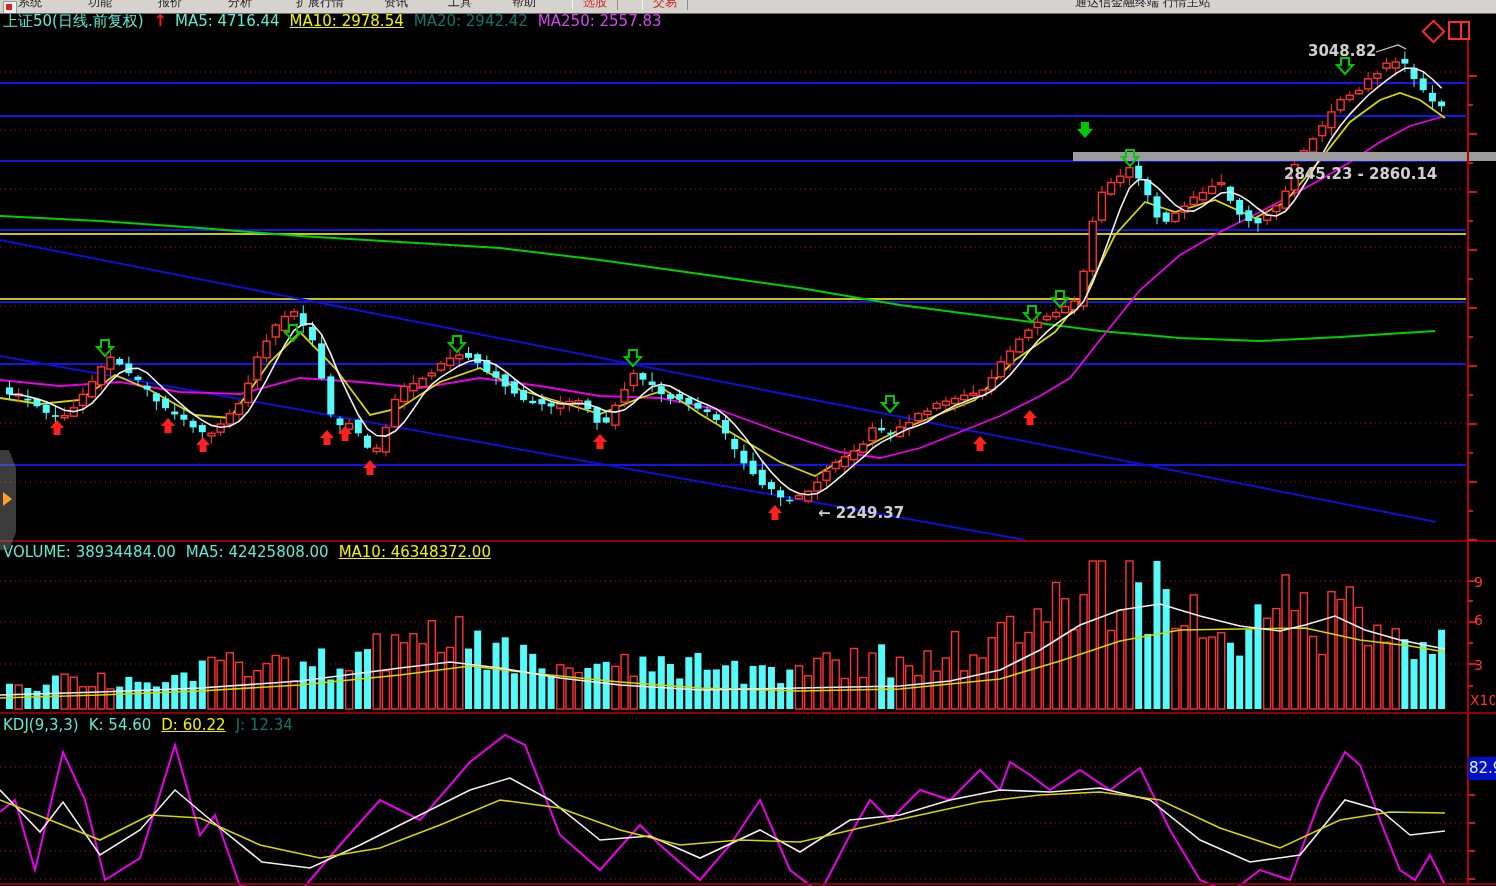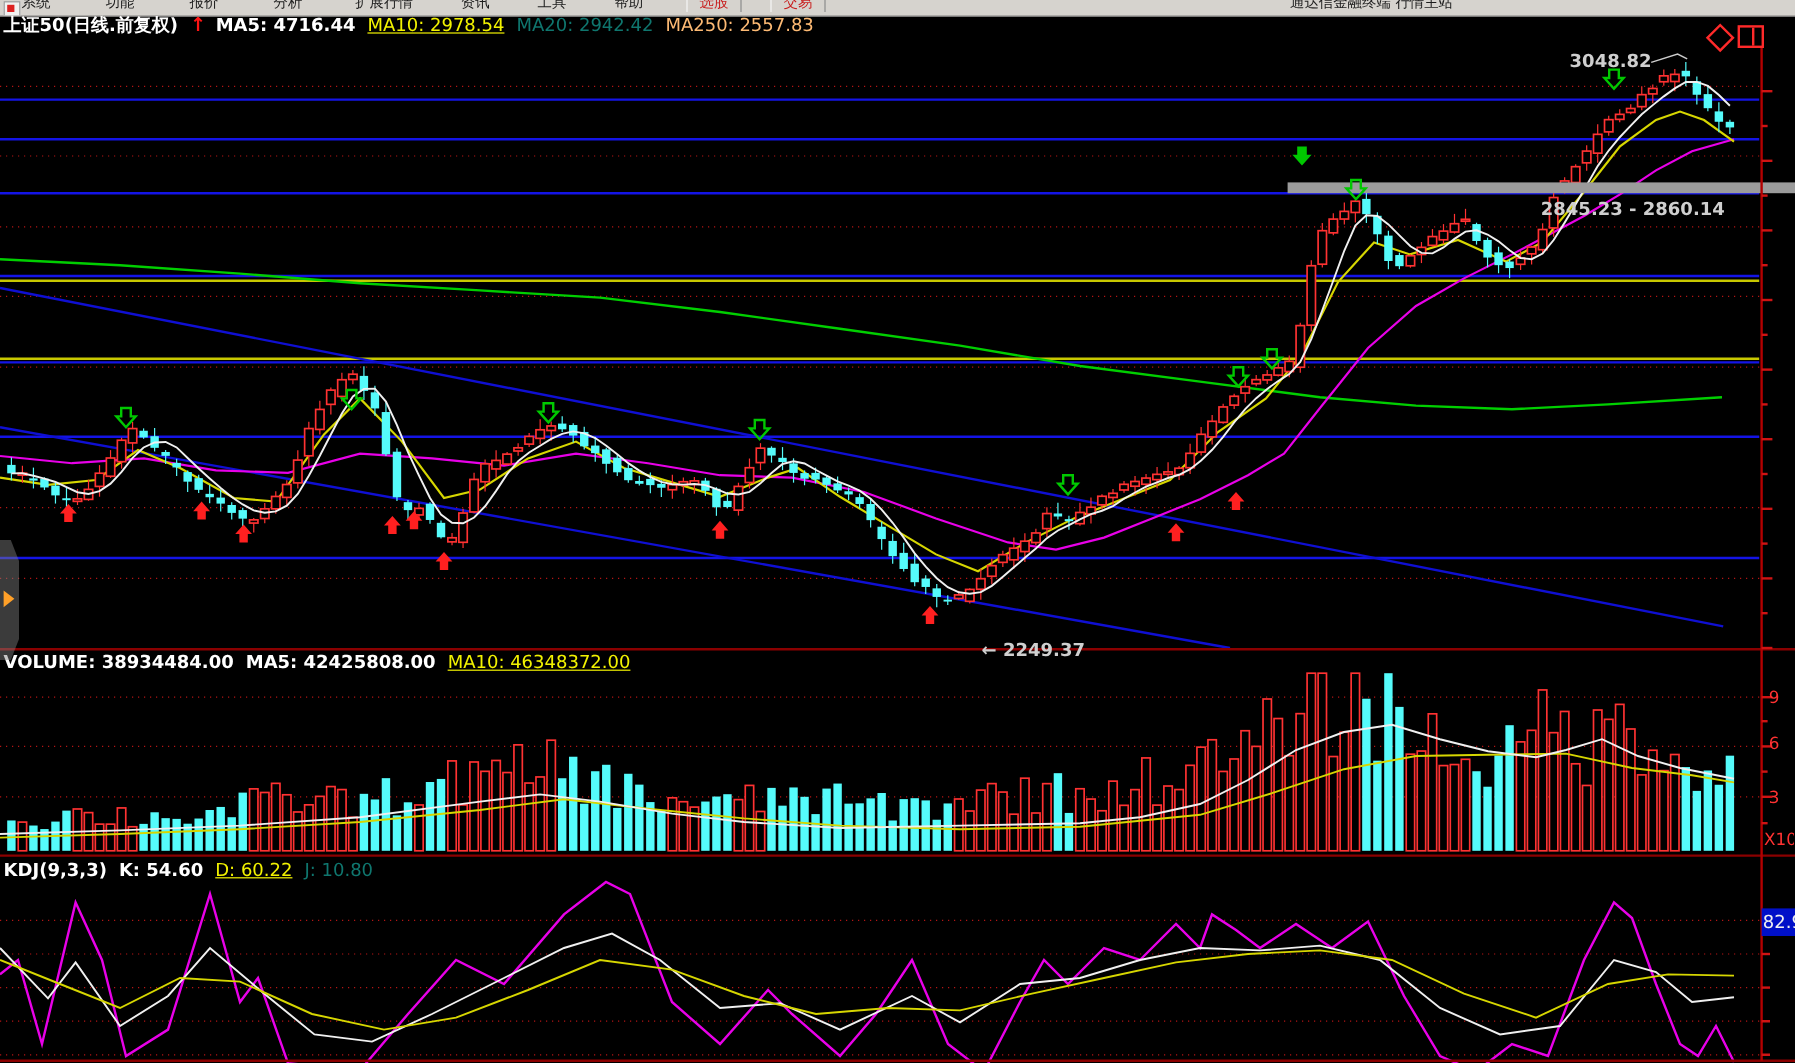--- a/index.html
+++ b/index.html
@@ -17,7 +17,7 @@
   
   .hdr{position:absolute;font-size:15px;line-height:18px;white-space:nowrap;letter-spacing:0;}
   .hdr span{margin-right:10px;}
-  .w{color:#ffffff;font-weight:bold;} .y{color:#f2f200;text-decoration:underline;} .m{color:#0f766e;} .g{color:#fdba74;margin-top:35px;}
+  .w{color:#5eead4;} .y{color:#f2f200;text-decoration:underline;} .m{color:#0f766e;} .g{color:#fdba74;margin-top:35px;}
   #titlebar{left:3px;top:12px;}
   #up-glyph{color:#ff1414;font-weight:bold;font-size:16px;margin-right:8px;}
   #volhdr{left:3px;top:543px;}

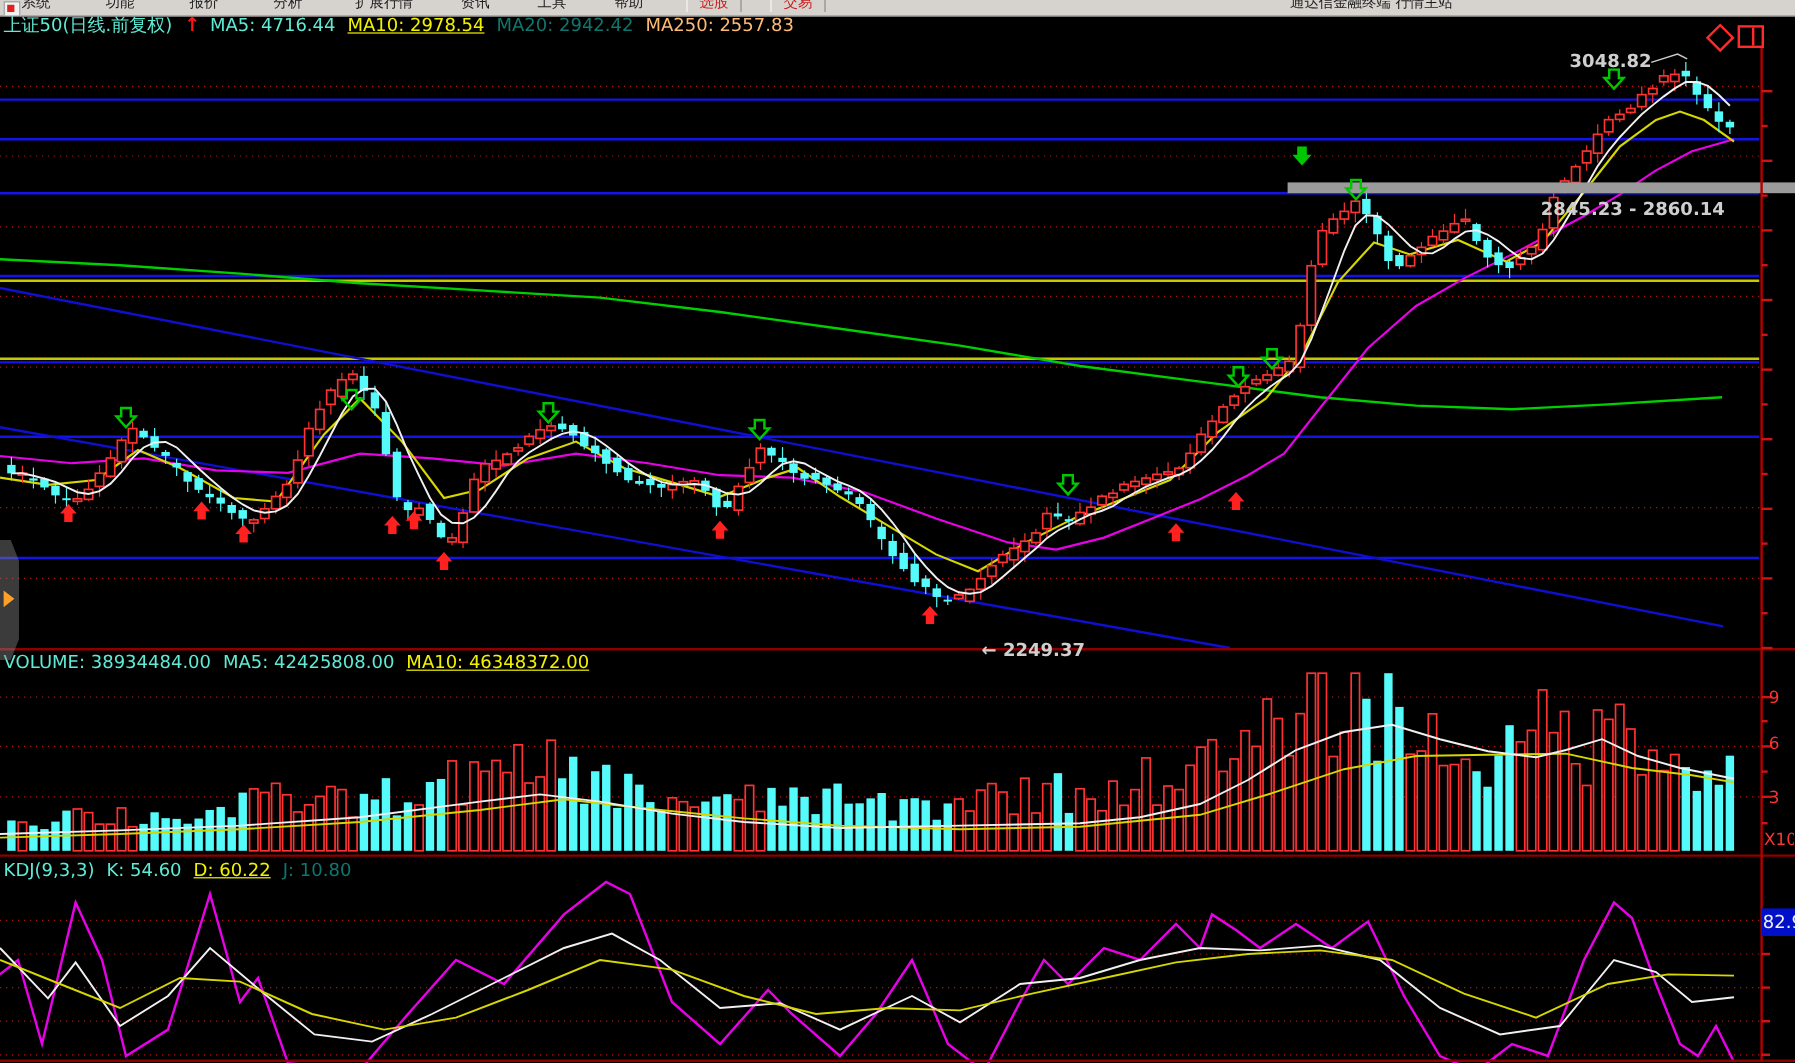--- a/index.html
+++ b/index.html
@@ -17,7 +17,7 @@
   
   .hdr{position:absolute;font-size:15px;line-height:18px;white-space:nowrap;letter-spacing:0;}
   .hdr span{margin-right:10px;}
-  .w{color:#5eead4;} .y{color:#f2f200;text-decoration:underline;} .m{color:#0f766e;} .g{color:#fdba74;margin-top:35px;}
+  .w{color:#5eead4;} .y{color:#f2f200;text-decoration:underline;} .m{color:#0f766e;} .g{color:#d946ef;margin-top:35px;}
   #titlebar{left:3px;top:12px;}
   #up-glyph{color:#ff1414;font-weight:bold;font-size:16px;margin-right:8px;}
   #volhdr{left:3px;top:543px;}

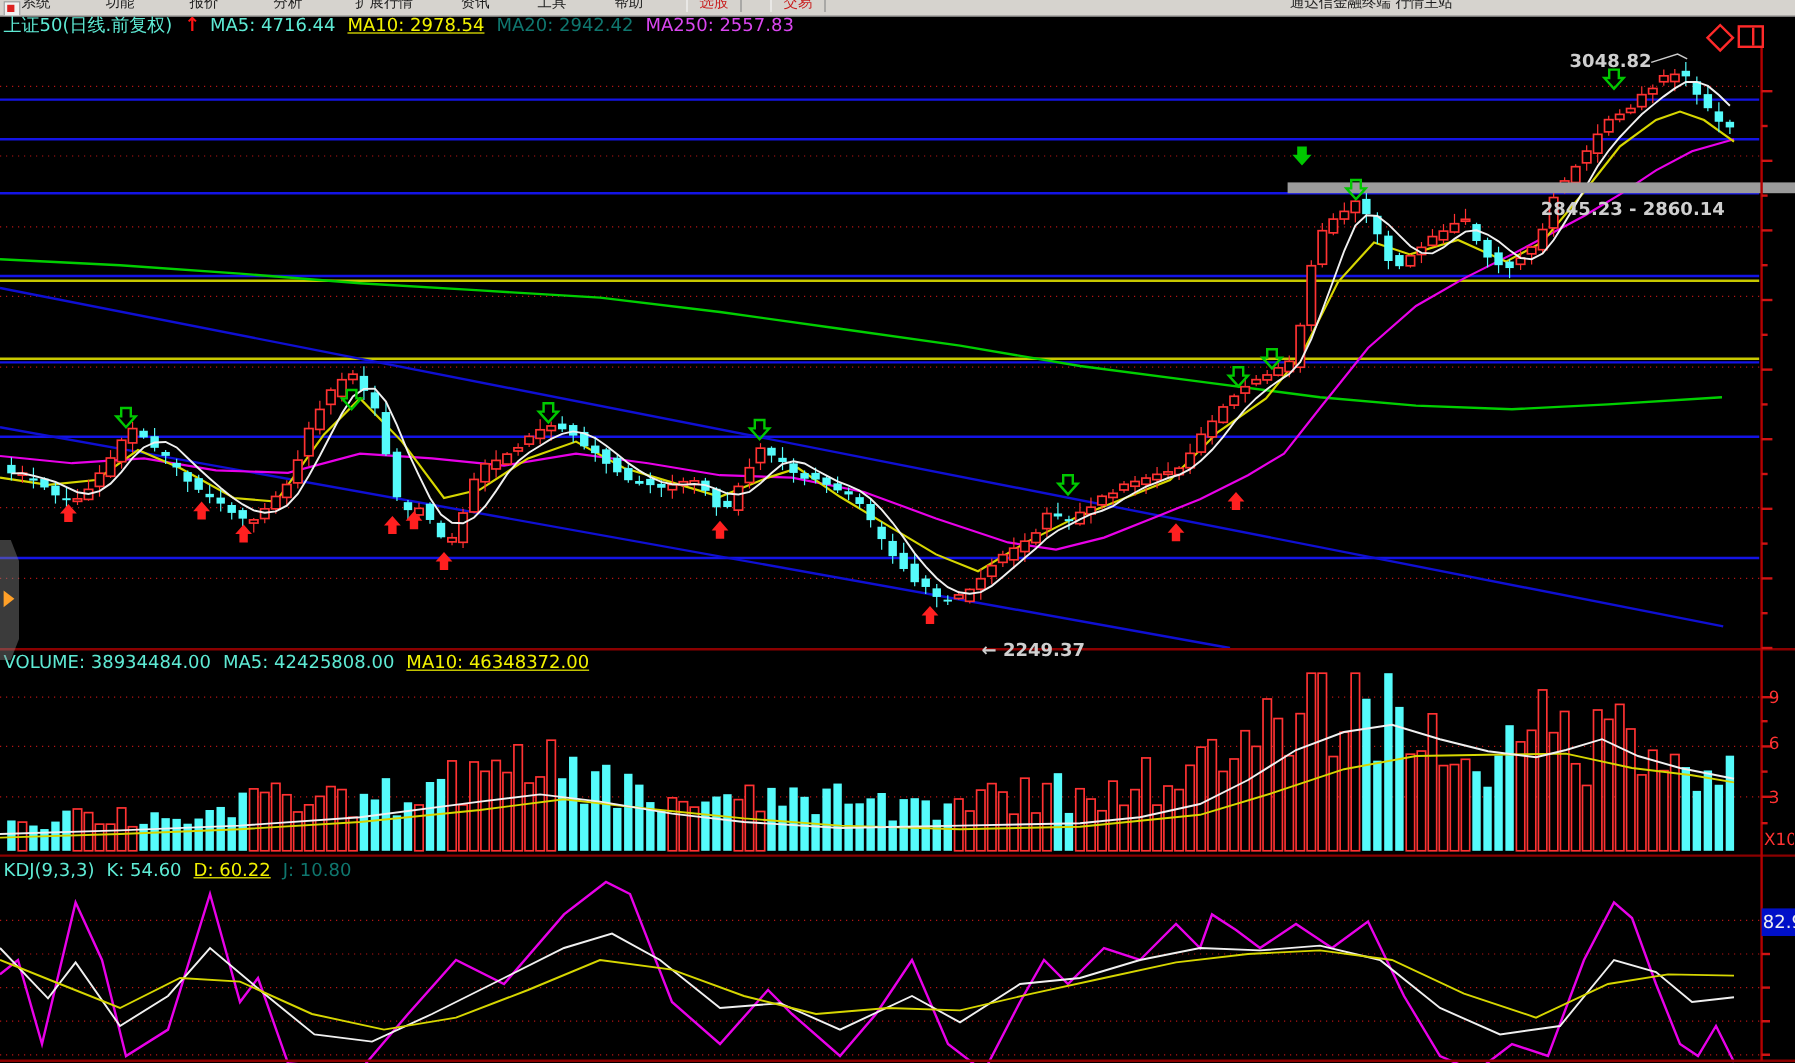--- a/index.html
+++ b/index.html
@@ -26,7 +26,7 @@
   .chart-label{position:absolute;font-size:15px;color:#cfcfcf;white-space:nowrap;font-weight:bold;}
   #lbl-high{left:1308px;top:42px;}
   #lbl-gap{left:1284px;top:165px;}
-  #lbl-low{left:818px;top:504px;margin-top:29px;}
+  #lbl-low{left:818px;top:504px;}
   .axis-lbl{position:absolute;font-size:14px;color:#ff3232;white-space:nowrap;}
   #vol-mult{left:1470px;top:692px;width:25px;overflow:hidden;}
   #kdj-badge{position:absolute;left:1468px;top:757px;width:28px;height:23px;background:#0010c8;

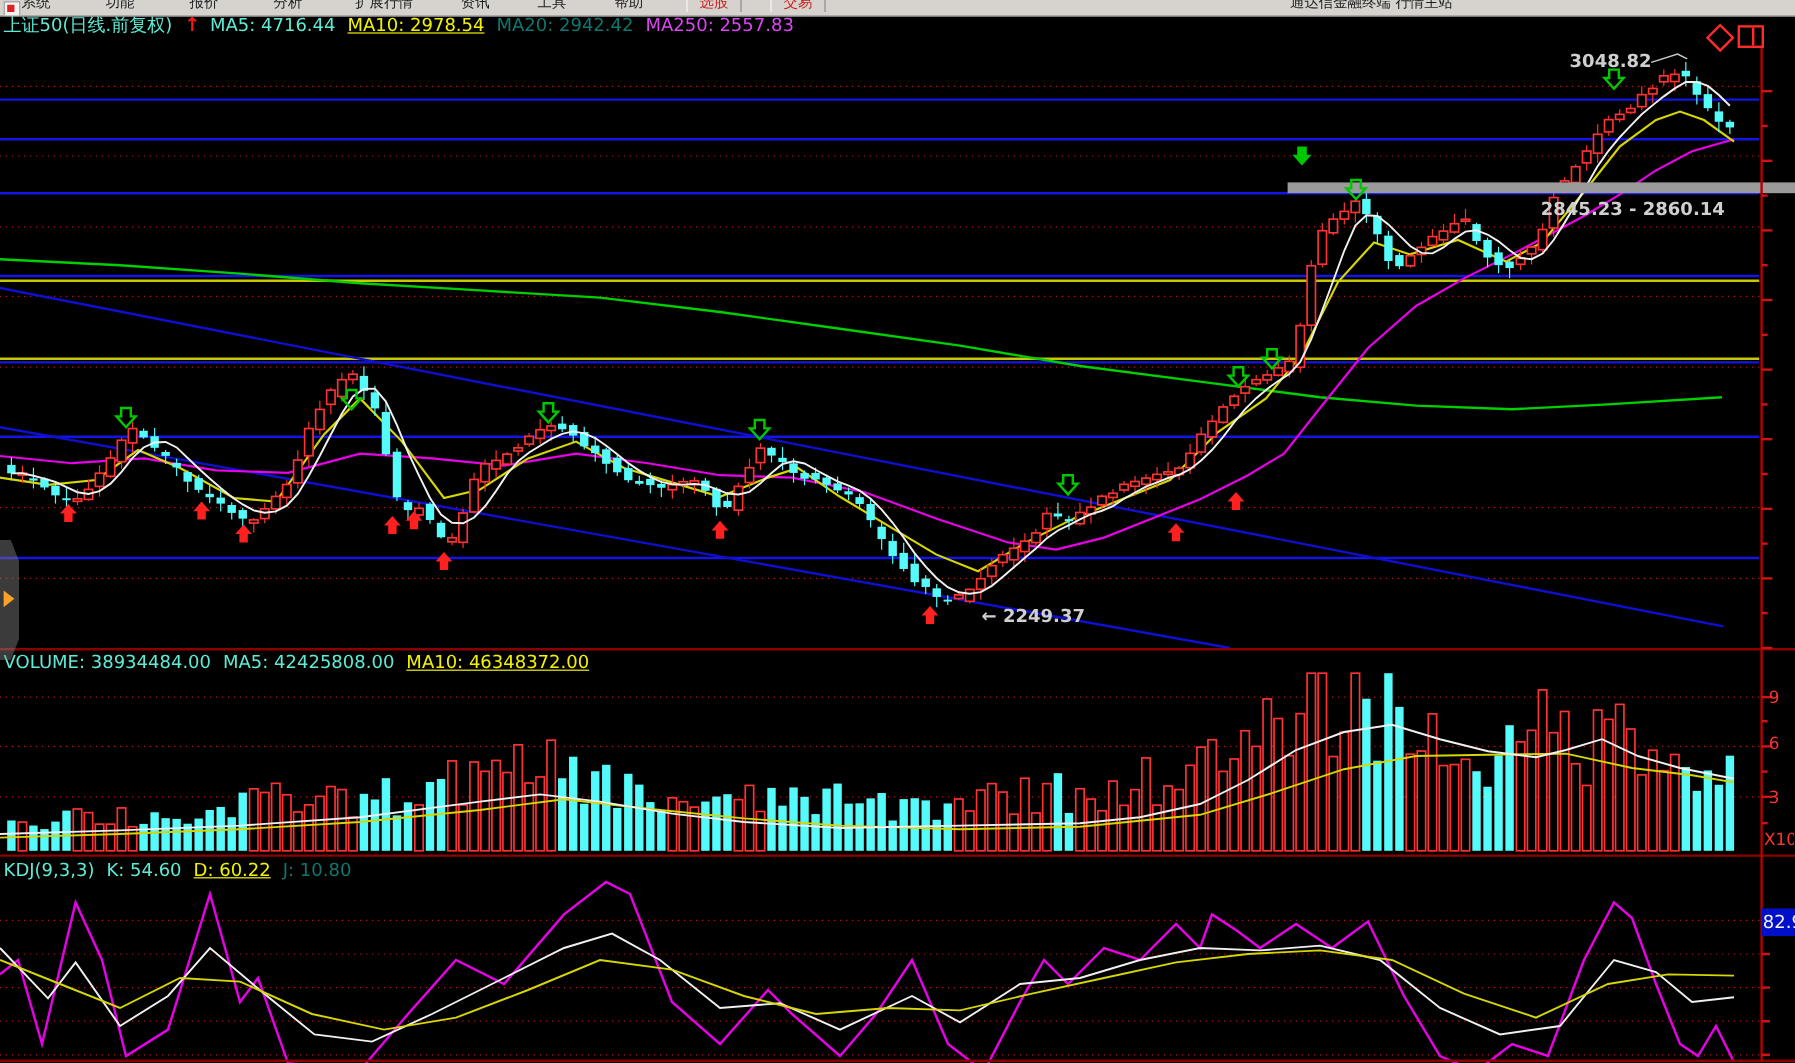--- a/index.html
+++ b/index.html
@@ -683,7 +683,7 @@
   </div>
 
   <div class="hdr" id="kdjhdr">
-    <span class="w">KDJ(9,3,3)</span><span class="w">K: 54.60</span><span class="y">D: 60.22</span><span class="m">J: 10.80</span>
+    <span class="w">KDJ(9,3,3)</span><span class="w">K: 54.60</span><span class="y">D: 60.22</span><span class="m">J: 12.34</span>
   </div>
 
   <div class="chart-label" id="lbl-high">3048.82</div>

